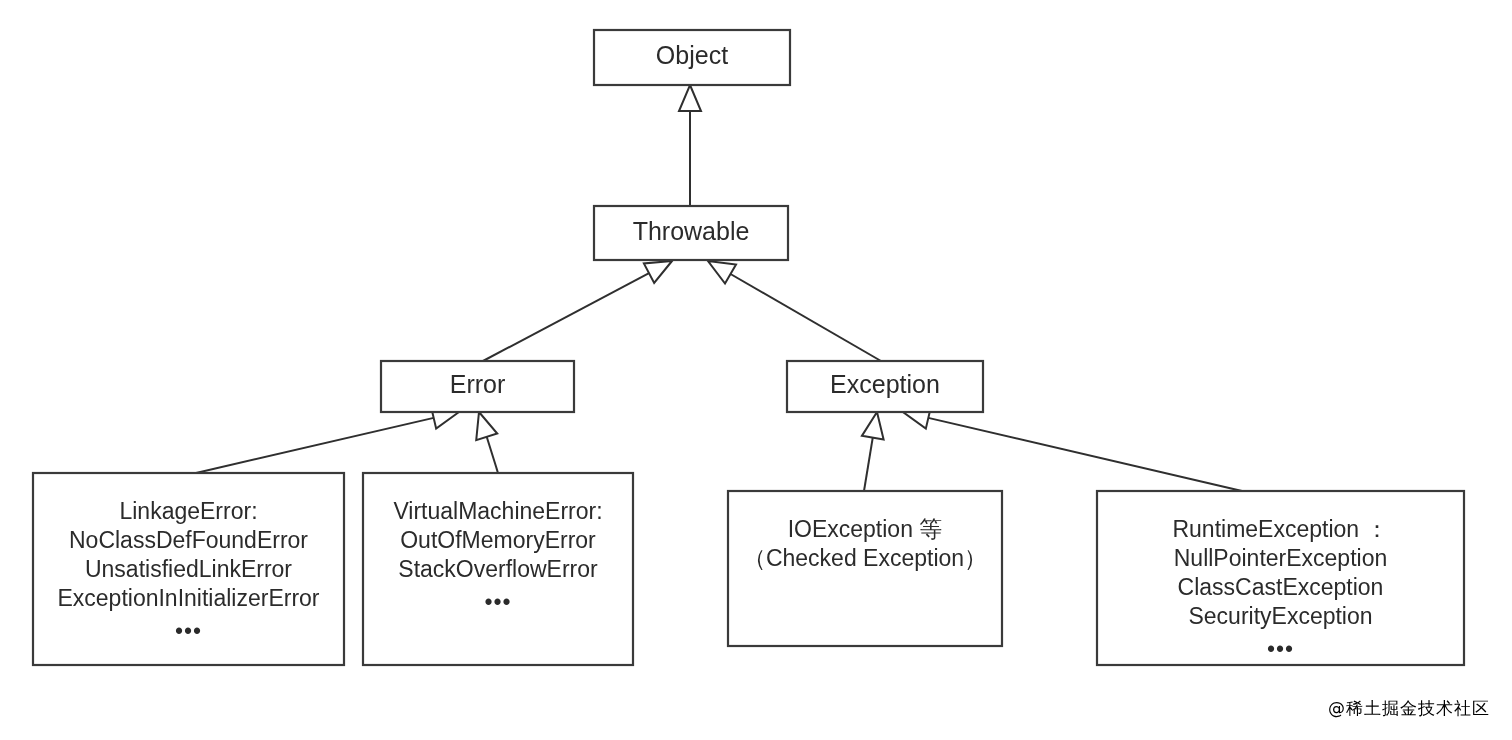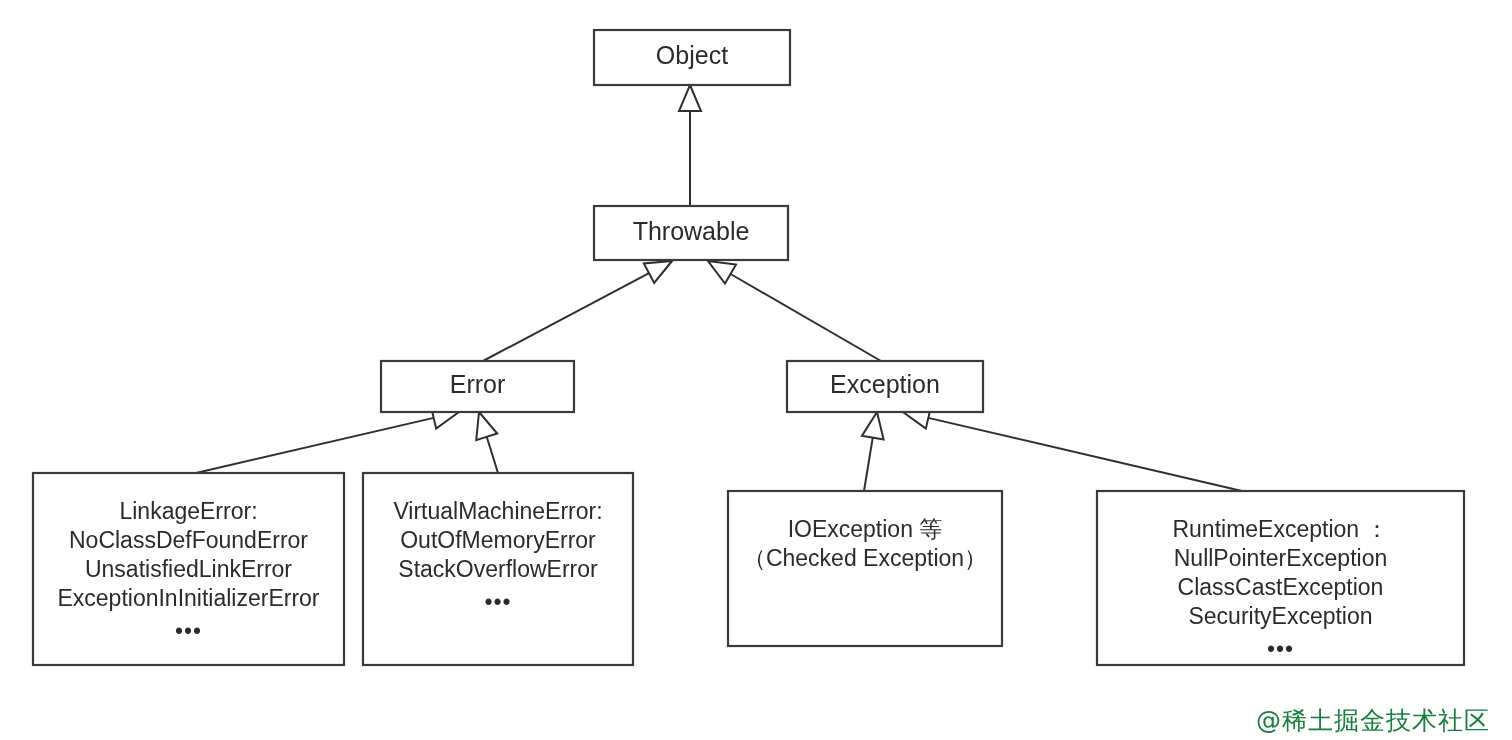--- a/index.html
+++ b/index.html
@@ -61,9 +61,9 @@
   .watermark {
     position: absolute;
     right: 22px;
-    bottom: 3px;
-    font-size: 25px;
-    color: #15803d;
+    bottom: 20px;
+    font-size: 17px;
+    color: #000000;
     font-family: "DejaVu Sans", "Liberation Sans", sans-serif;
     letter-spacing: 1px;
     white-space: nowrap;

